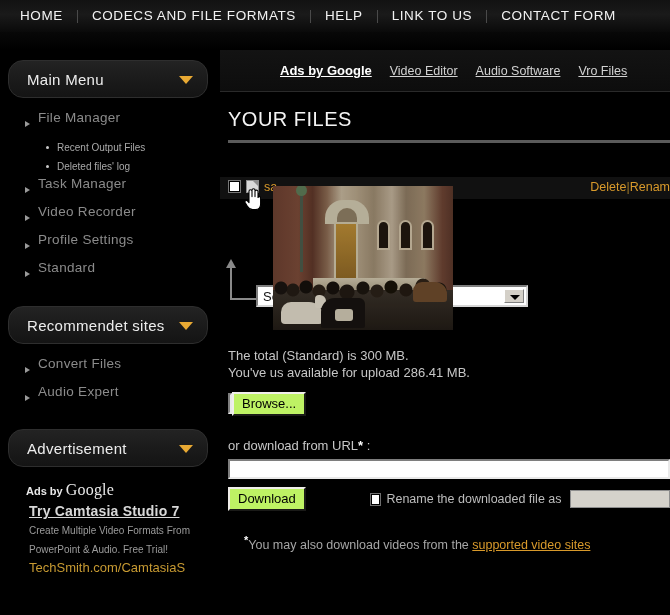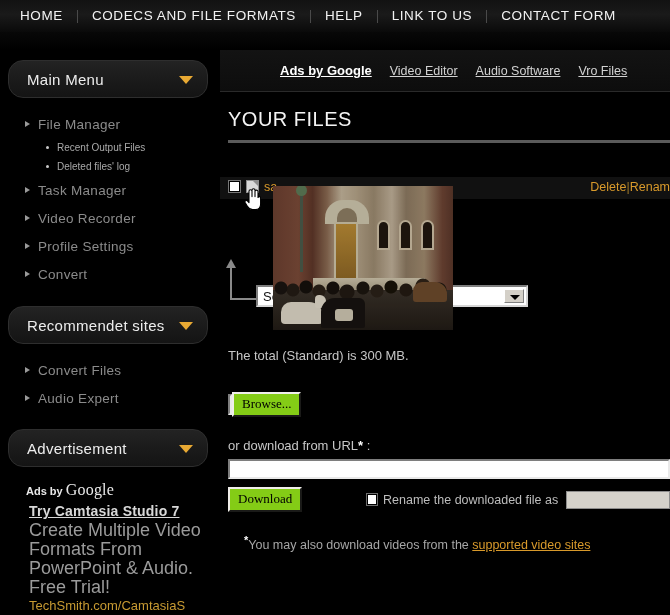--- a/index.html
+++ b/index.html
@@ -77,7 +77,7 @@
   .menu { margin: 12px 0 0 0; padding: 0; list-style: none; }
   .menu li { margin: 0; padding: 0; }
   .m1 {
-    display: flex; align-items: center;
+    display: flex; align-items: flex-start;
     height: 28px;
     padding-left: 38px;
     color: #8b8b8b;

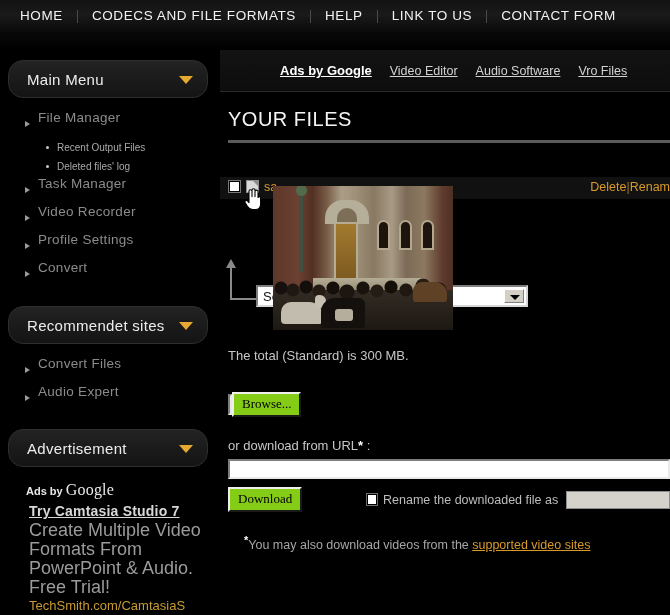--- a/index.html
+++ b/index.html
@@ -520,7 +520,7 @@
       <li>
           <a class="m1" href="#">
             <span class="arrow"></span>
-            <span>Convert</span>
+            <span>Standard</span>
           </a>
         </li>
     </ul>

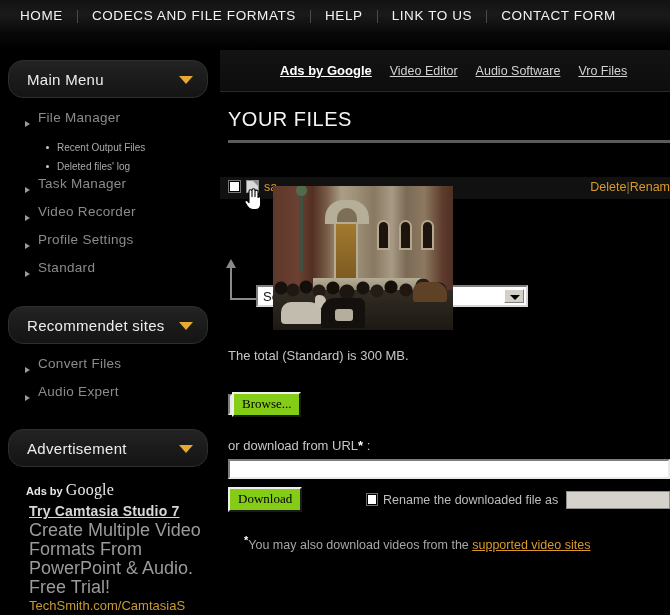--- a/index.html
+++ b/index.html
@@ -584,6 +584,7 @@
 
     <div class="quota">
       <div>The total            (Standard) is 300 MB.</div>
+      <div>You've us            available for upload 286.41 MB.</div>
     </div>
 
     <div class="uploadwrap">

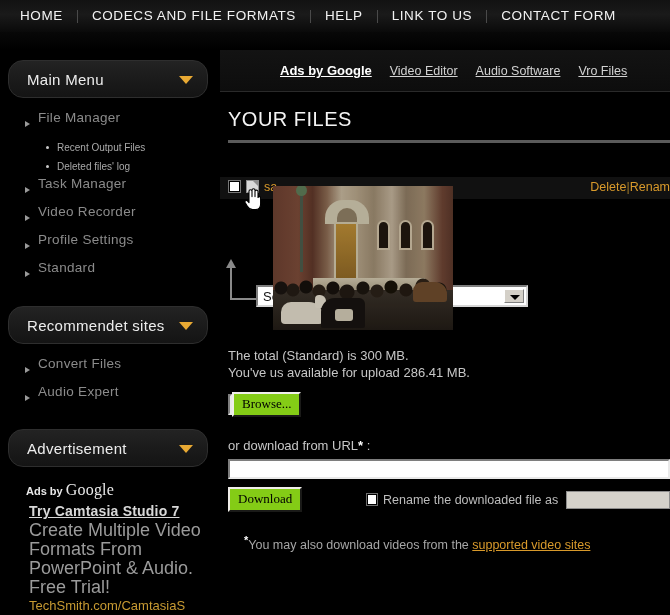--- a/index.html
+++ b/index.html
@@ -289,7 +289,7 @@
   }
   .btn {
     display: inline-block;
-    background: #84cc16;
+    background: #bef264;
     border: 2px outset #f0eeea;
     border-right-color: #6f6c66;
     border-bottom-color: #6f6c66;
@@ -297,7 +297,7 @@
     font-size: 13px;
     padding: 2px 8px 3px 8px;
     vertical-align: middle;
-    font-family: Liberation Serif, serif;
+    font-family: Liberation Sans, sans-serif;
   }
   .urlwrap { position: absolute; left: 8px; top: 388px; width: 442px; }
   .urllabel {

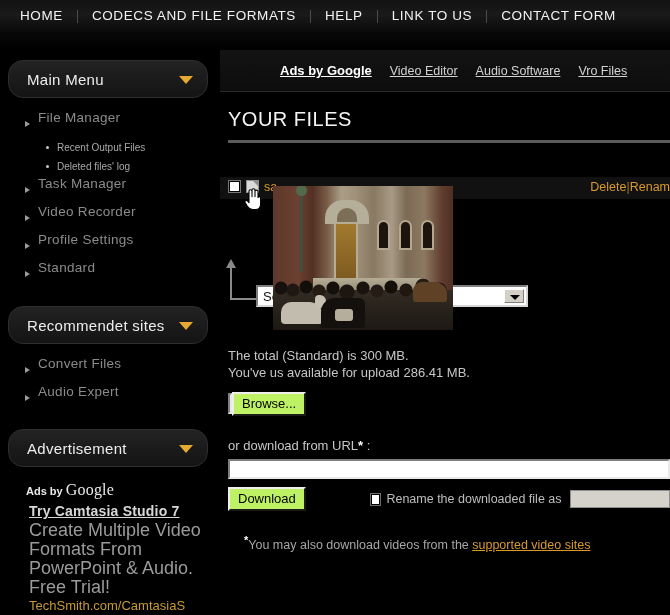--- a/index.html
+++ b/index.html
@@ -134,7 +134,7 @@
   }
   .ad-body {
     color: #9b9b9b;
-    font-size: 18px;
+    font-size: 10px;
     line-height: 19px;
     padding: 1px 8px 0 29px;
   }

